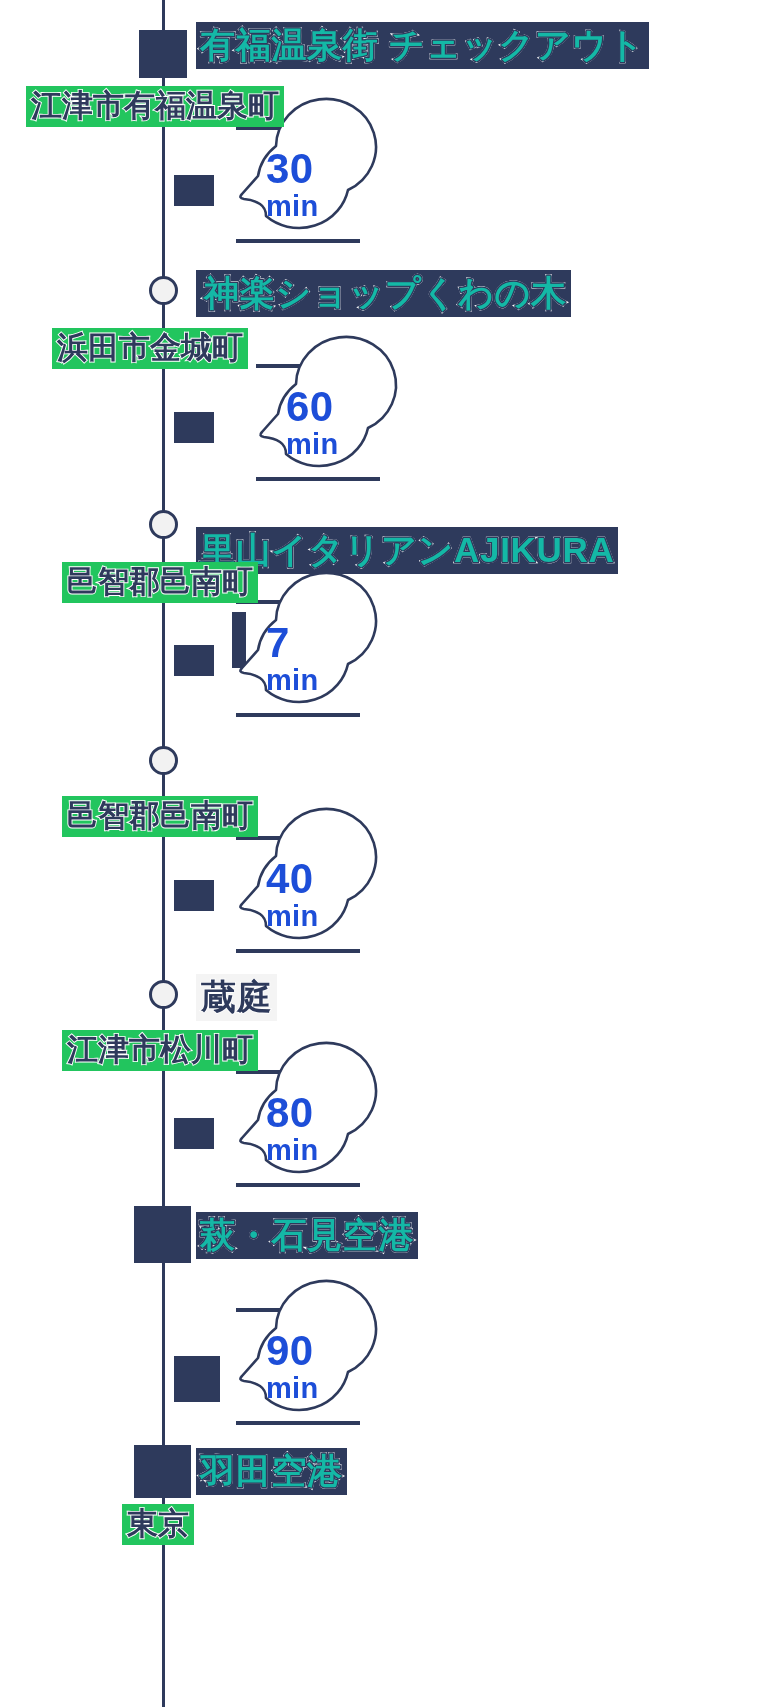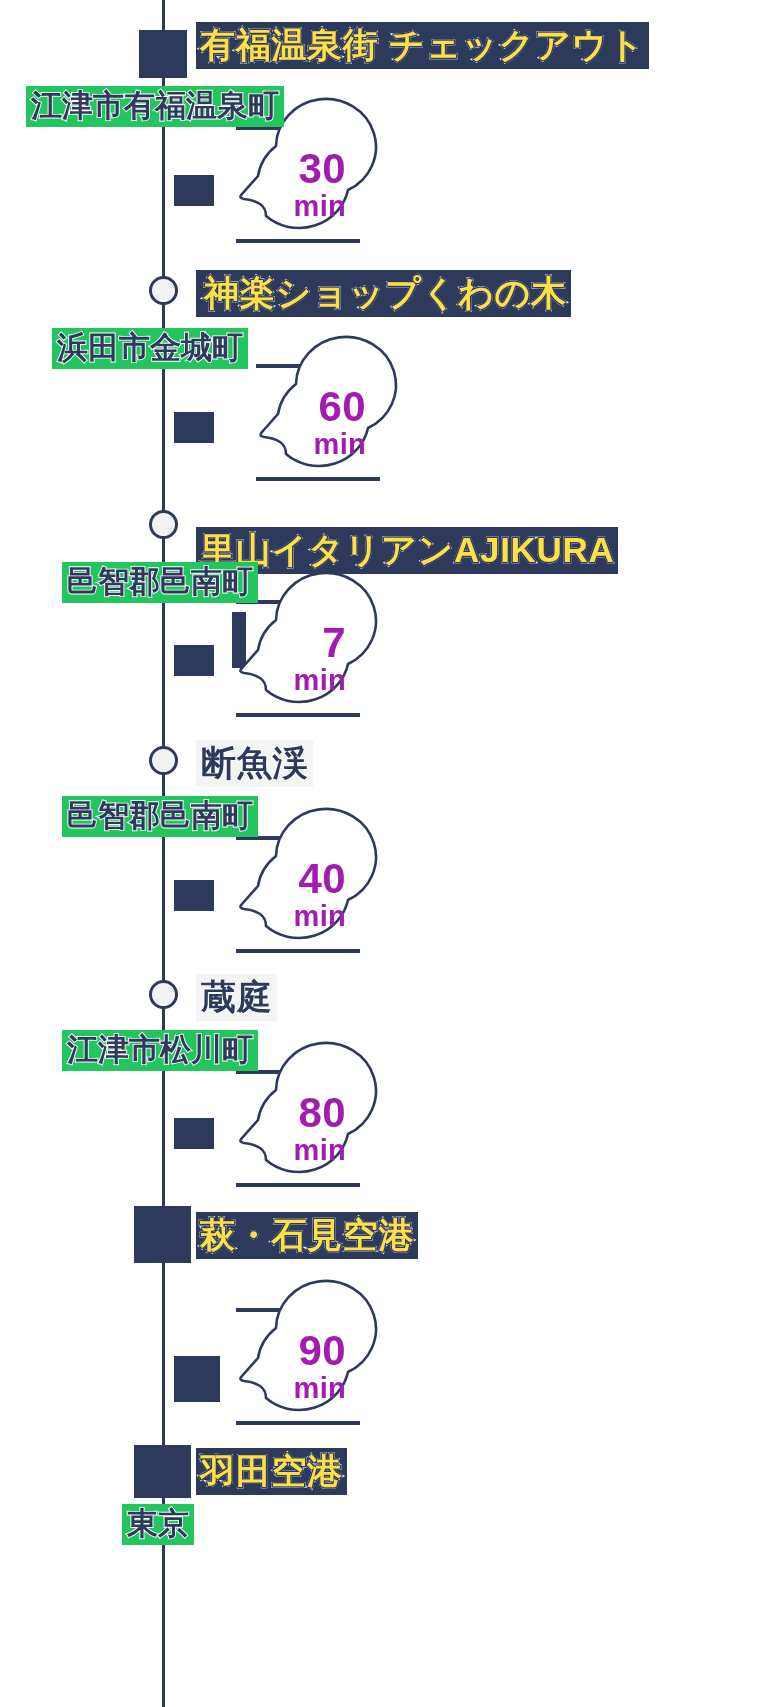--- a/index.html
+++ b/index.html
@@ -89,7 +89,7 @@
   }
   .title-banner .inner {
     display: inline-block;
-    color: #fde047;
+    color: #14b8a6;
     -webkit-text-stroke: 2.6px #ffffff;
     paint-order: stroke fill;
   }

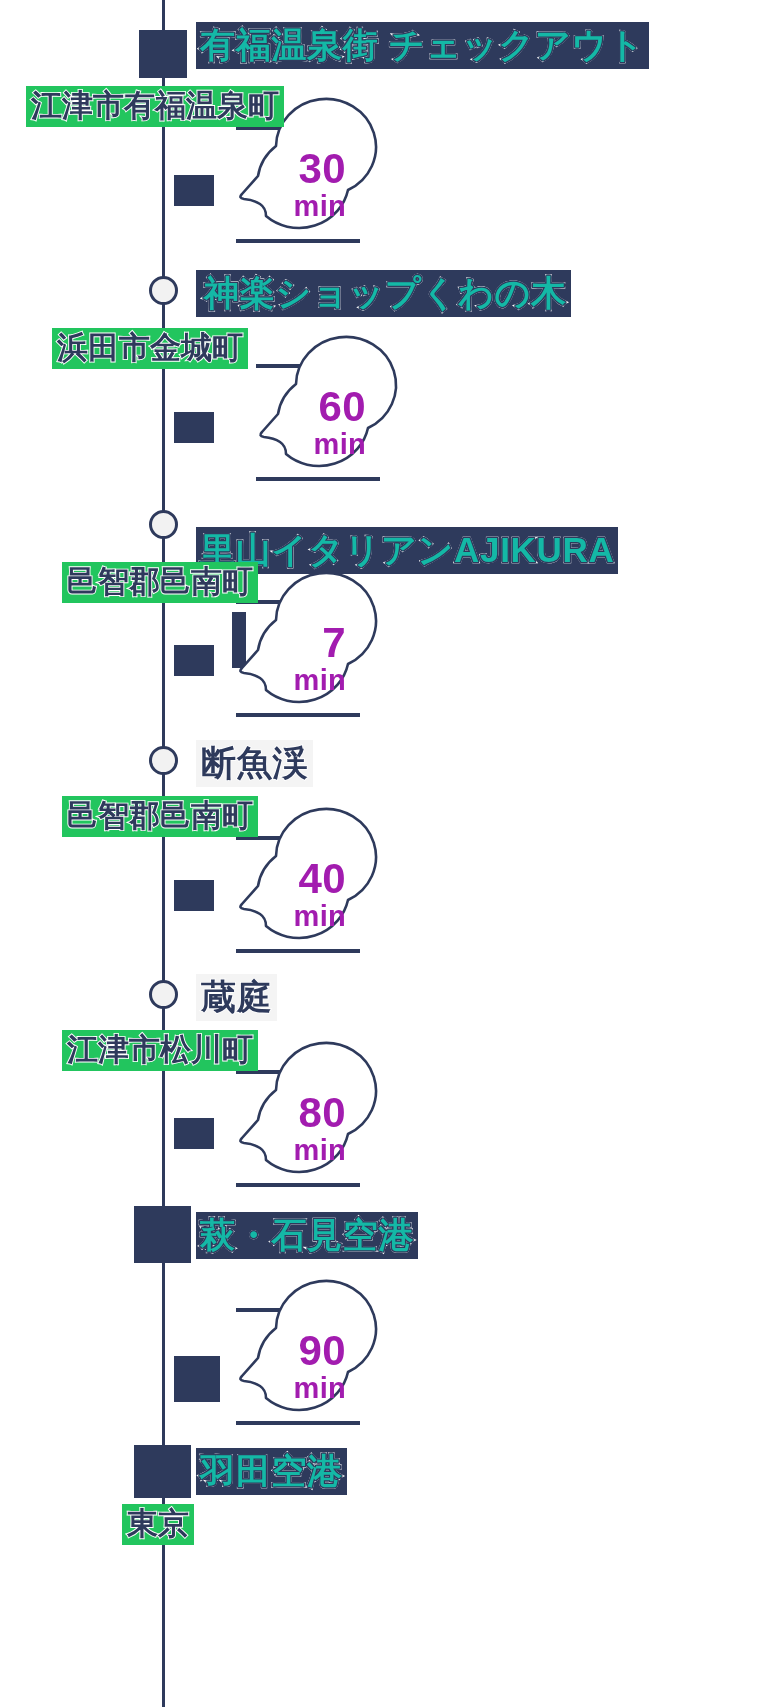--- a/index.html
+++ b/index.html
@@ -144,8 +144,8 @@
   }
   .bubble-text {
     position: absolute;
-    text-align: right;
-    color: #a21caf;
+    text-align: left;
+    color: #1d4ed8;
     line-height: 1;
     z-index: 5;
     pointer-events: none;

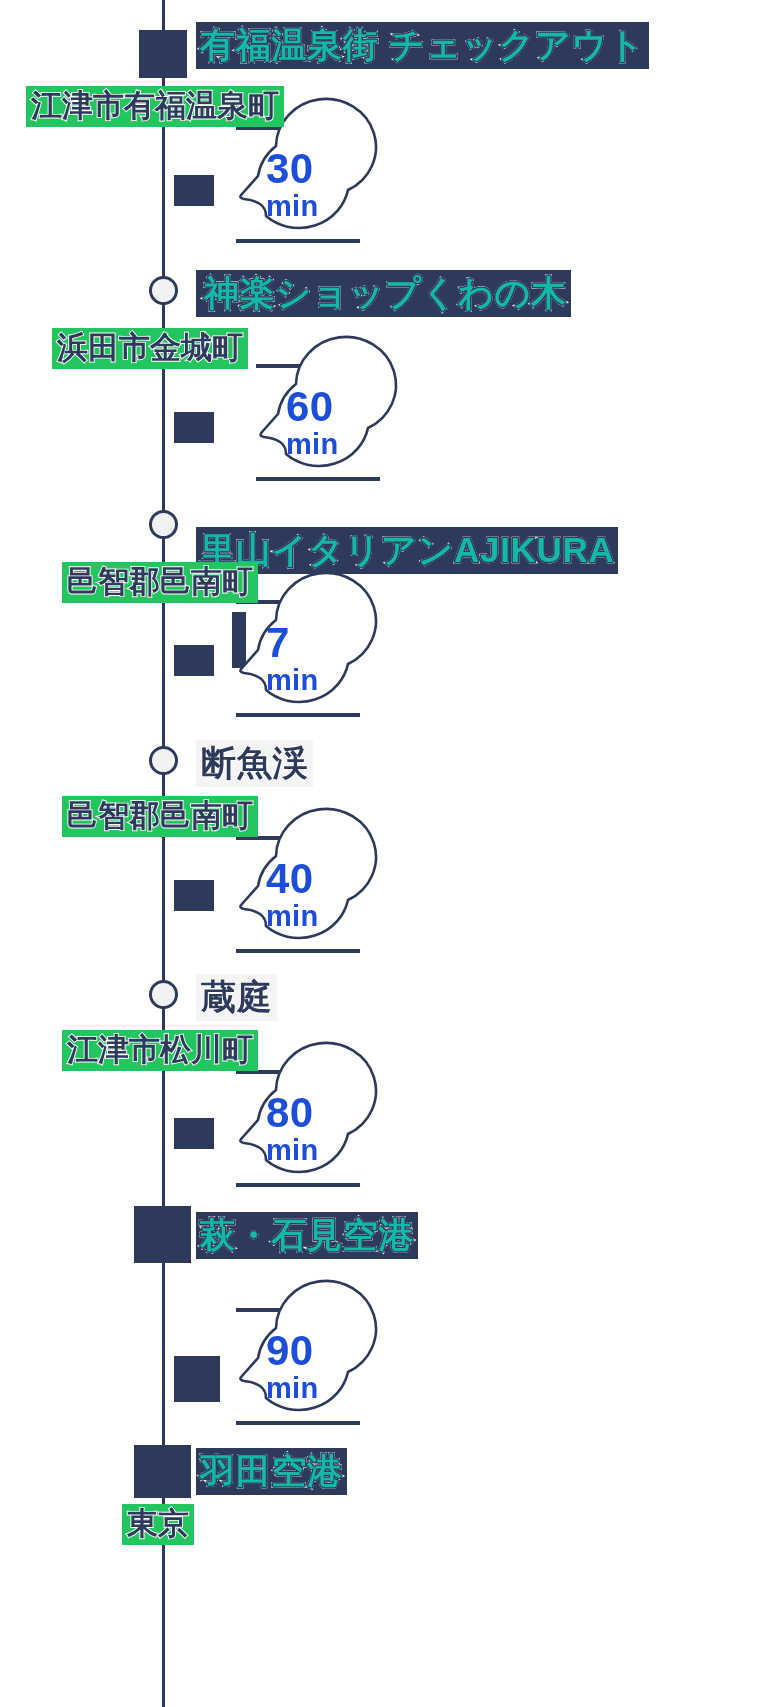--- a/index.html
+++ b/index.html
@@ -236,9 +236,6 @@
   </div>
 
   <div class="marker marker-circle" style="top:746px;"></div>
-  <div class="title title-plain" style="left:196px; top:740px;">
-    <span class="inner">断魚渓</span>
-  </div>
   <div class="locality" style="left:62px; top:796px;">
     <span class="inner">邑智郡邑南町</span>
   </div>

